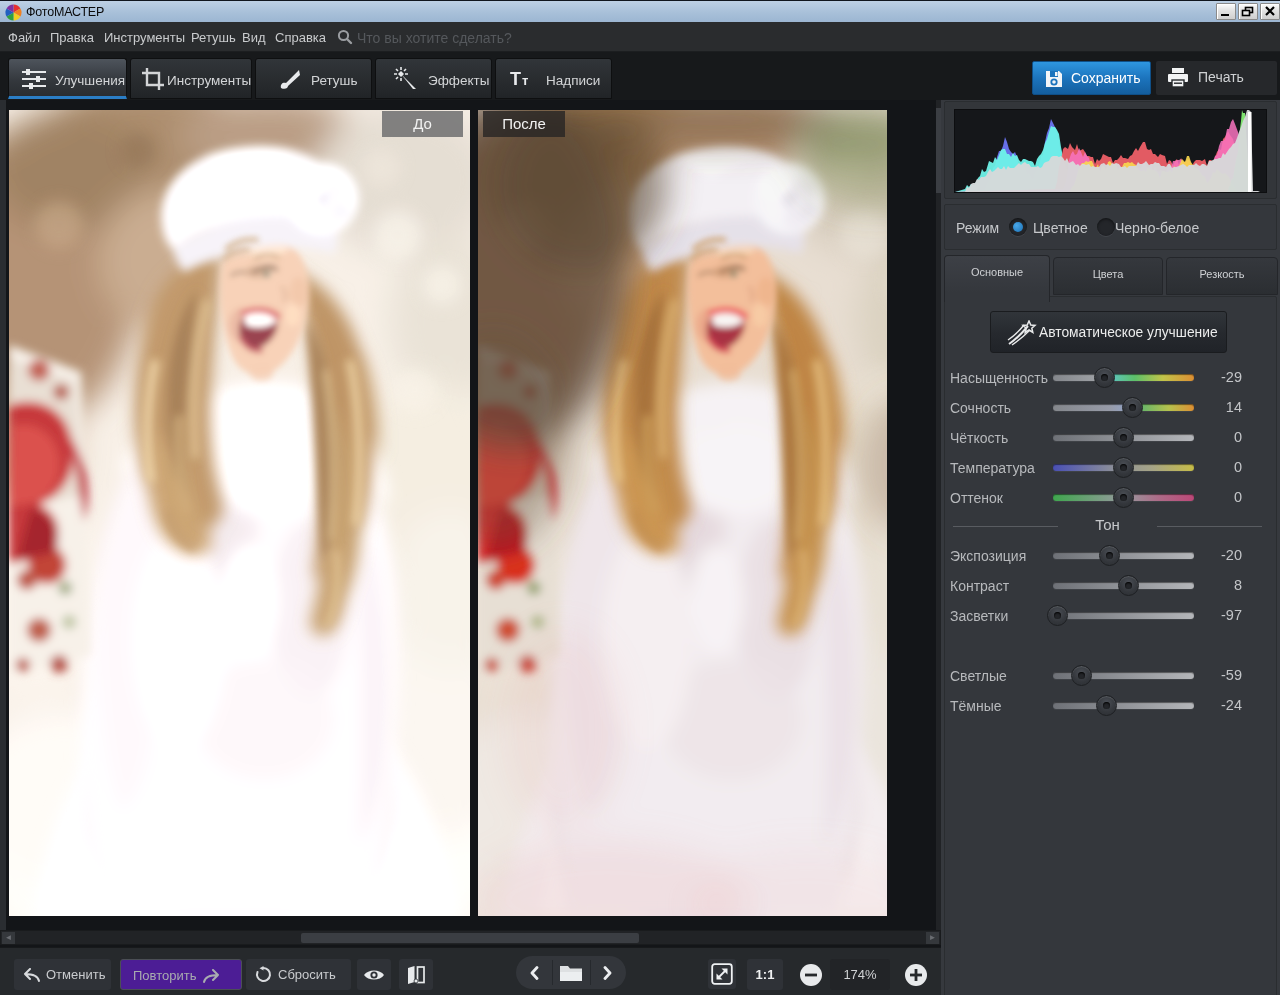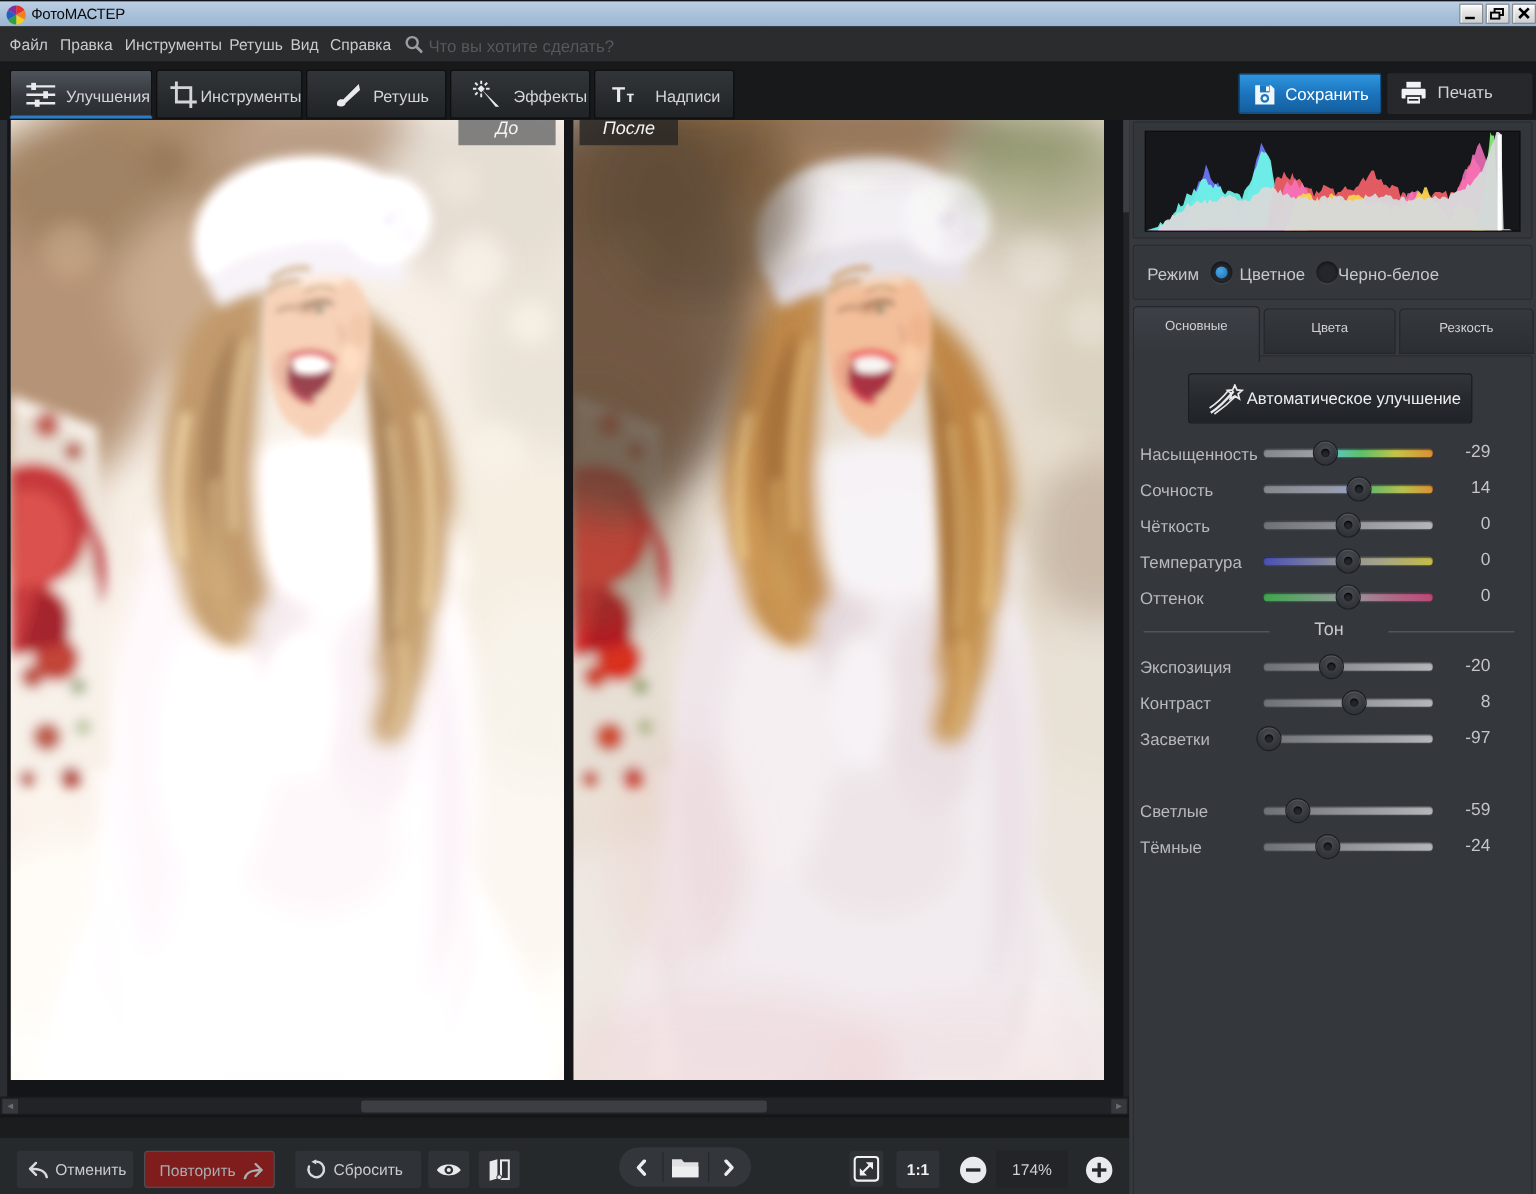--- a/index.html
+++ b/index.html
@@ -40,7 +40,7 @@
 #printbtn .lbl { position:absolute; left:42px; top:8px; font-size:14px; color:#cfd1d3; }
 
 
-#canvas { left:0; top:84px; width:941px; height:847px; background:#131518;font-style:italic; }
+#canvas { left:0; top:100px; width:941px; height:847px; background:#131518; }
 .photo { position:absolute; top:10px; width:461px; height:806px; overflow:hidden; background:#e8dfd7; }
 #photoL { left:9px; }
 #photoR { left:478px; width:442px; }

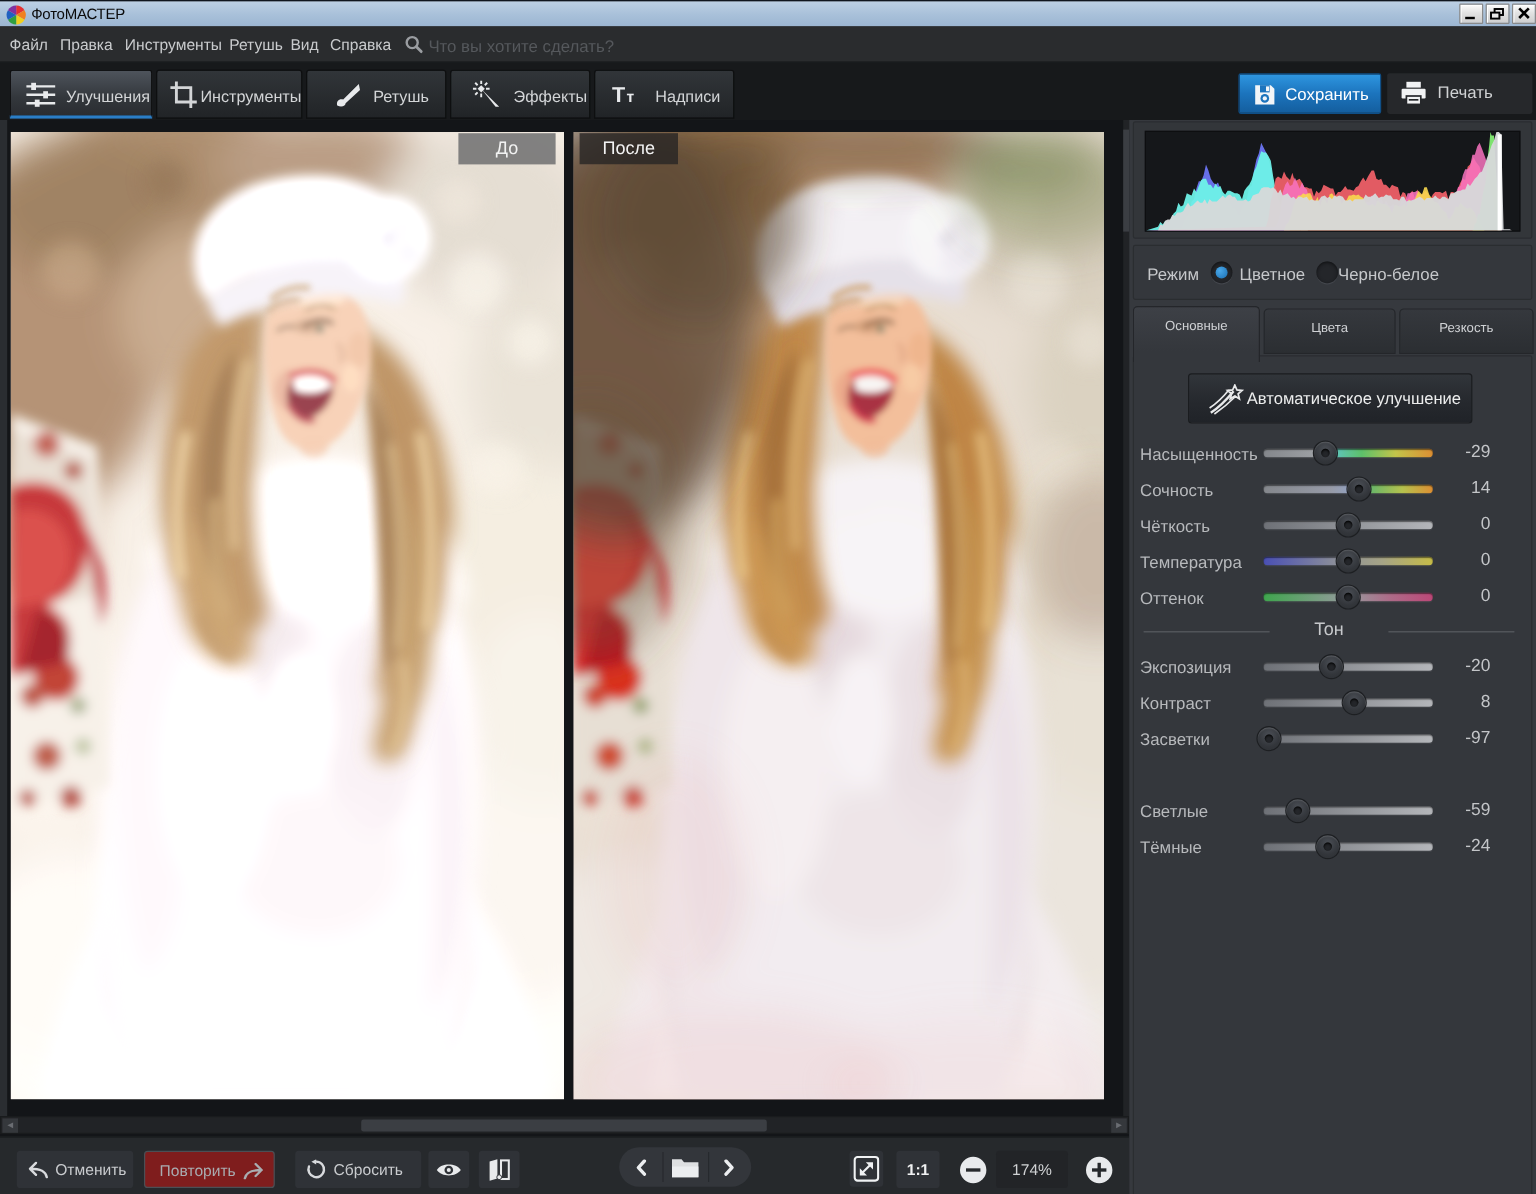--- a/index.html
+++ b/index.html
@@ -43,7 +43,7 @@
 #canvas { left:0; top:100px; width:941px; height:847px; background:#131518; }
 .photo { position:absolute; top:10px; width:461px; height:806px; overflow:hidden; background:#e8dfd7; }
 #photoL { left:9px; }
-#photoR { left:478px; width:442px; }
+#photoR { left:478px; width:409px; }
 .taglbl { position:absolute; top:1px; height:26px; font-size:15px; color:#f2f2f2;
   text-align:center; line-height:26px; }
 #lblPosle { left:5px; width:82px; background:rgba(40,38,36,.82); }

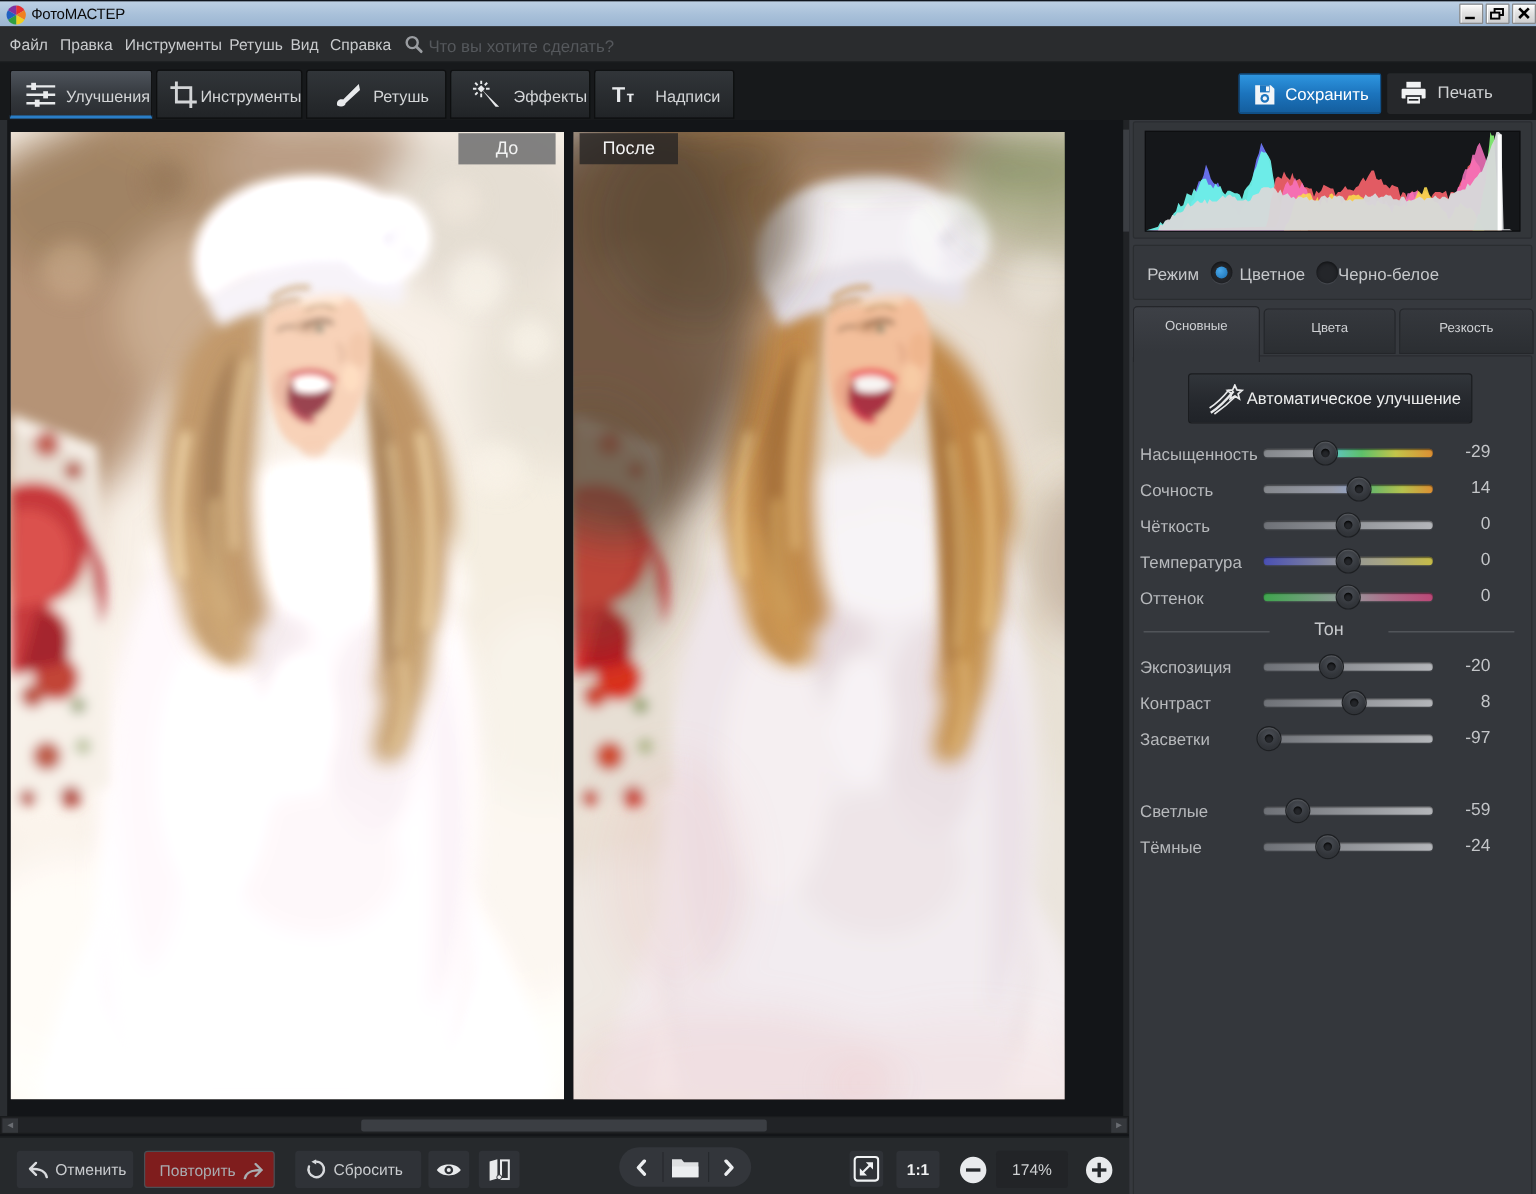--- a/index.html
+++ b/index.html
@@ -405,7 +405,7 @@
       </svg>
       <span class="t" style="left:32px;">Отменить</span>
     </div>
-    <div class="bbtn" style="left:120px; width:109px; background:#7f1d1d; border:1px solid #4b4f55;">
+    <div class="bbtn" style="left:120px; width:122px; background:#4c1d95; border:1px solid #4b4f55;">
       <span class="t" style="left:12px; color:#a9acb0;">Повторить</span>
       <svg width="20" height="14" viewBox="0 0 20 14" style="position:absolute;left:80px;top:9px;">
         <path d="M12 1 L17 6 L12 11 M17 6 C8 6 4 8 3 13" stroke="#a9acb0" stroke-width="2" fill="none" stroke-linecap="round" stroke-linejoin="round"></path>

